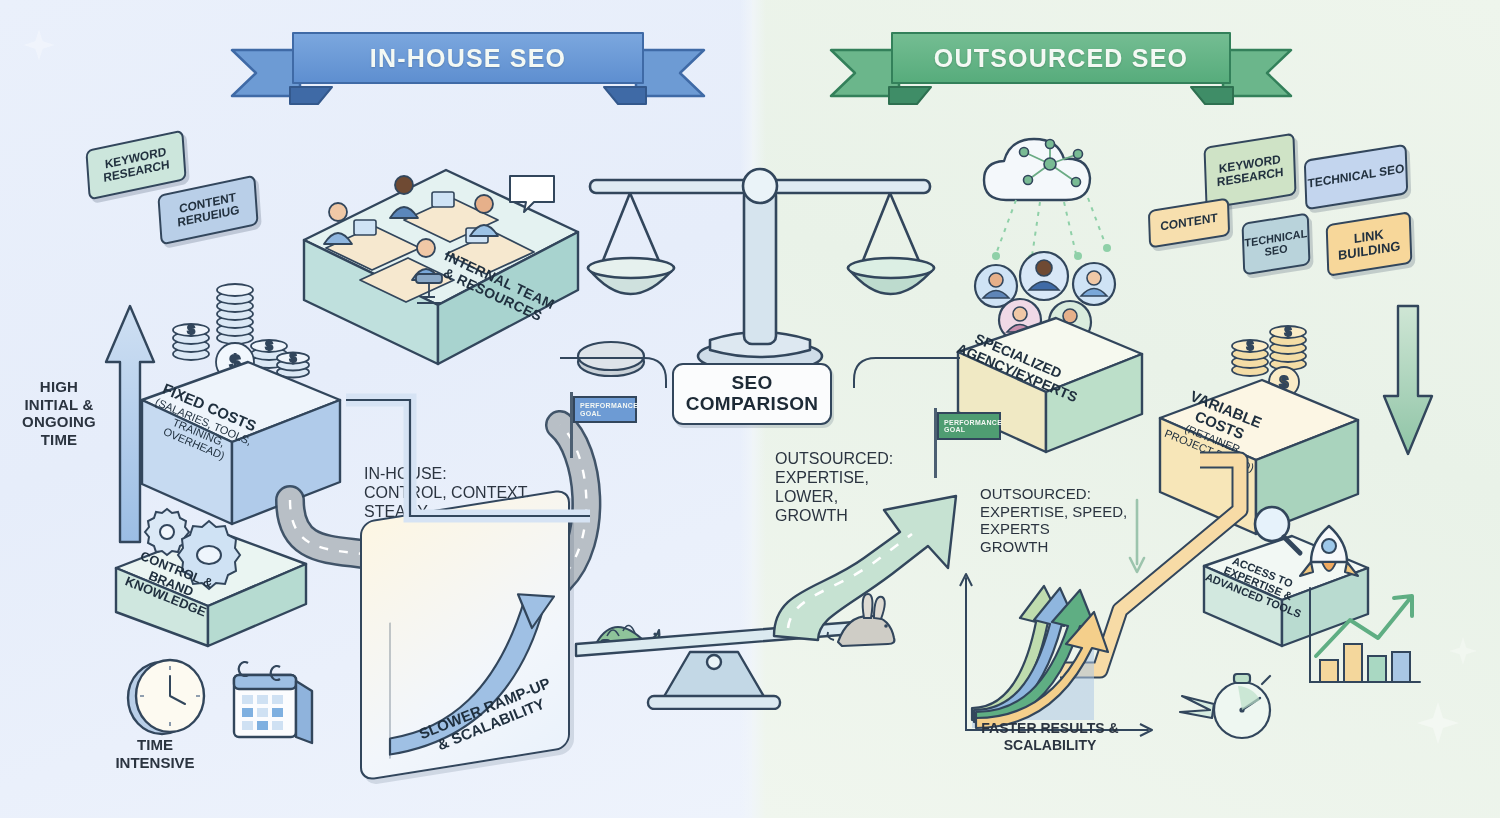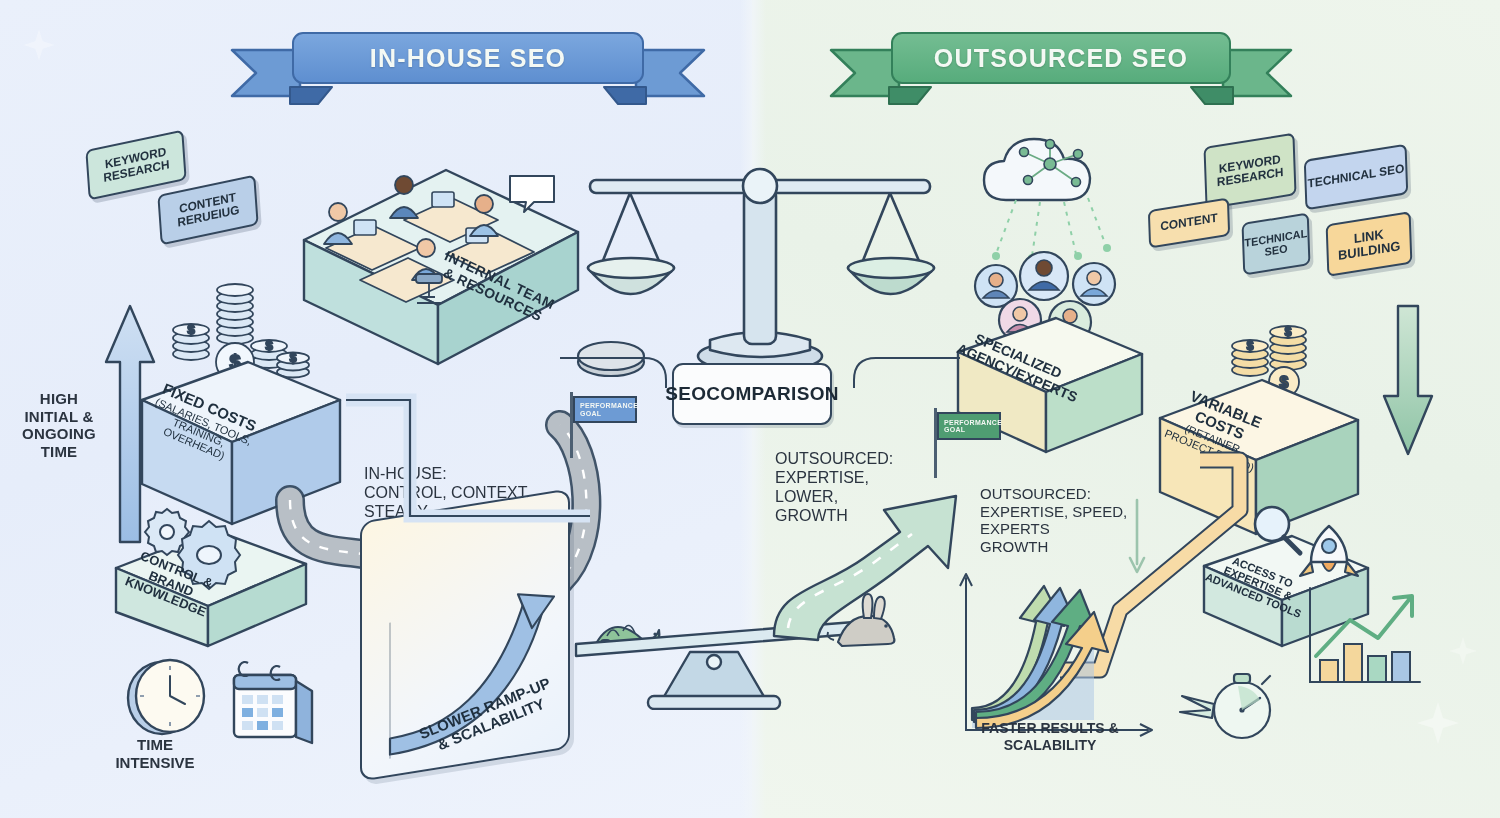--- a/index.html
+++ b/index.html
@@ -32,7 +32,7 @@
   
   .ribbon { position: absolute; }
   .ribbon .band {
-    position: relative; height: 52px; border-radius: 11px;
+    position: relative; height: 52px; border-radius: 1px;
     display: flex; align-items: center; justify-content: center;
     color: #f4f9f4; font-weight: bold; font-size: 25px; letter-spacing: 1.2px;
     text-shadow: 0 1px 2px rgba(0,0,0,.18);

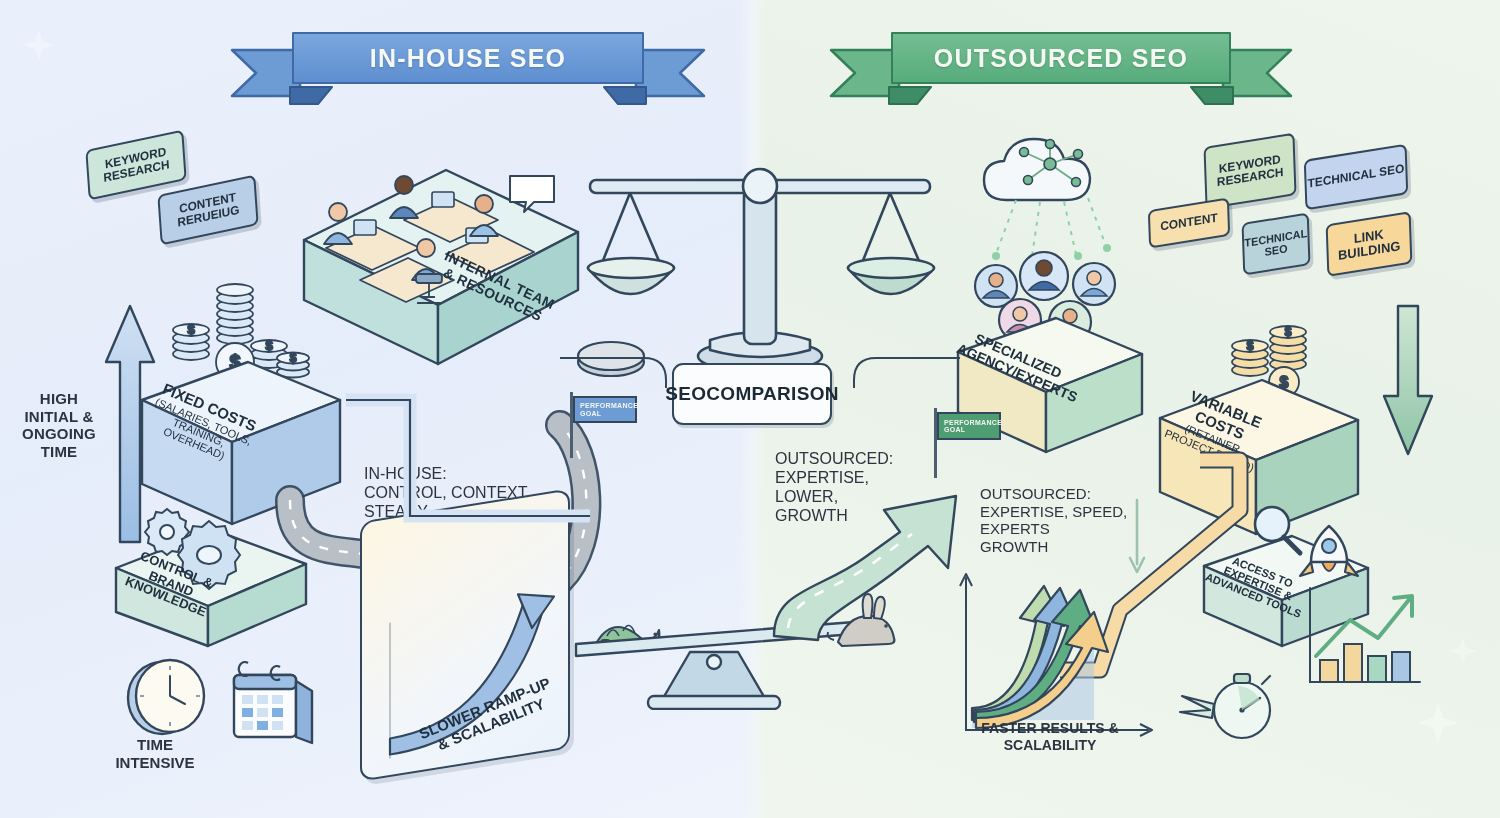--- a/index.html
+++ b/index.html
@@ -262,7 +262,7 @@
     </linearGradient>
       </defs>
   </svg>
-  <div class="tx bold center" style="left:14px;top:390px;width:90px;font-size:15px;letter-spacing:.2px;">
+  <div class="tx bold center" style="left:14px;top:378px;width:90px;font-size:15px;letter-spacing:.2px;">
     <span>HIGH</span><br>
     <span>INITIAL &amp;</span><br>
     <span>ONGOING</span><br>

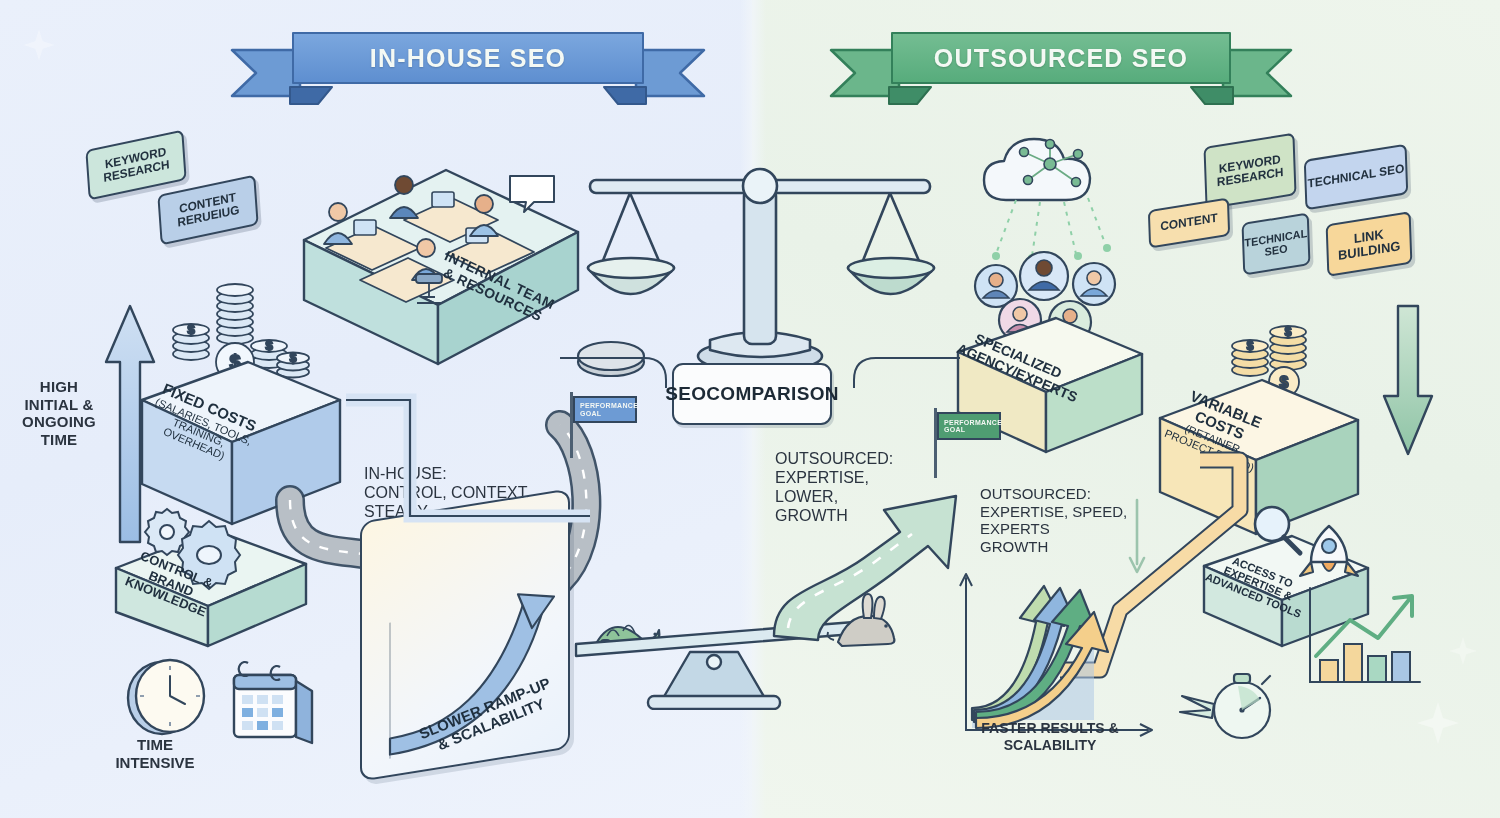--- a/index.html
+++ b/index.html
@@ -79,7 +79,7 @@
   #seo-comparison {
     position:absolute; left:672px; top:363px; width:160px; height:62px;
     background:#fbfcfd; border:2.5px solid #32465c; border-radius:11px;
-    display:flex; flex-direction:row; align-items:center; justify-content:center;
+    display:flex; flex-direction:column; align-items:center; justify-content:center;
     font-weight:bold; color:#1d2a36; font-size:19px; line-height:1.08; letter-spacing:.3px;
     box-shadow: 2px 3px 0 rgba(50,70,92,.18);
     z-index: 20;

